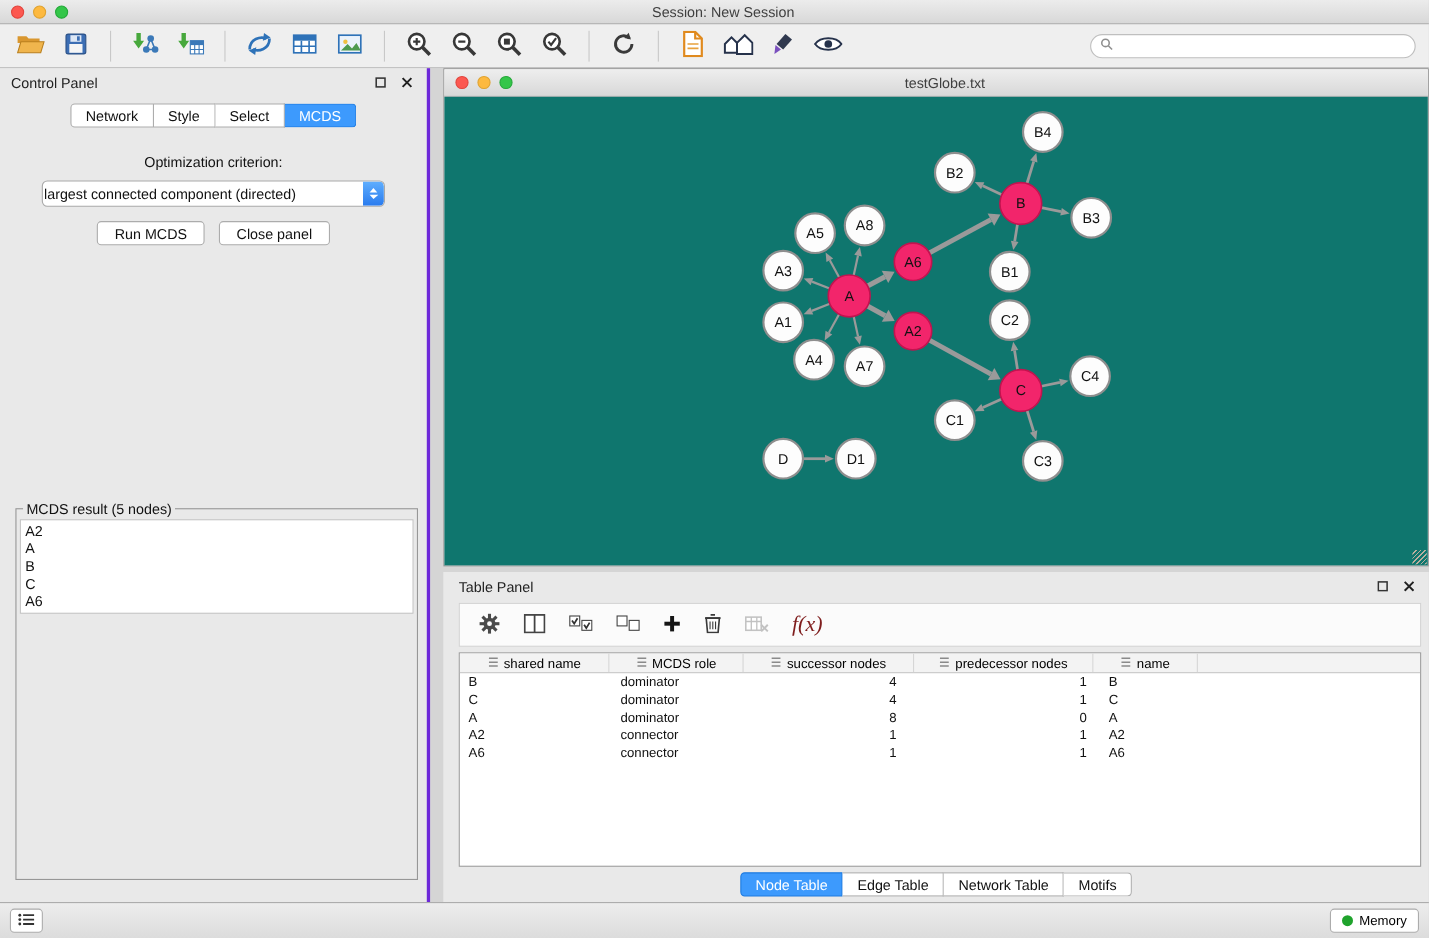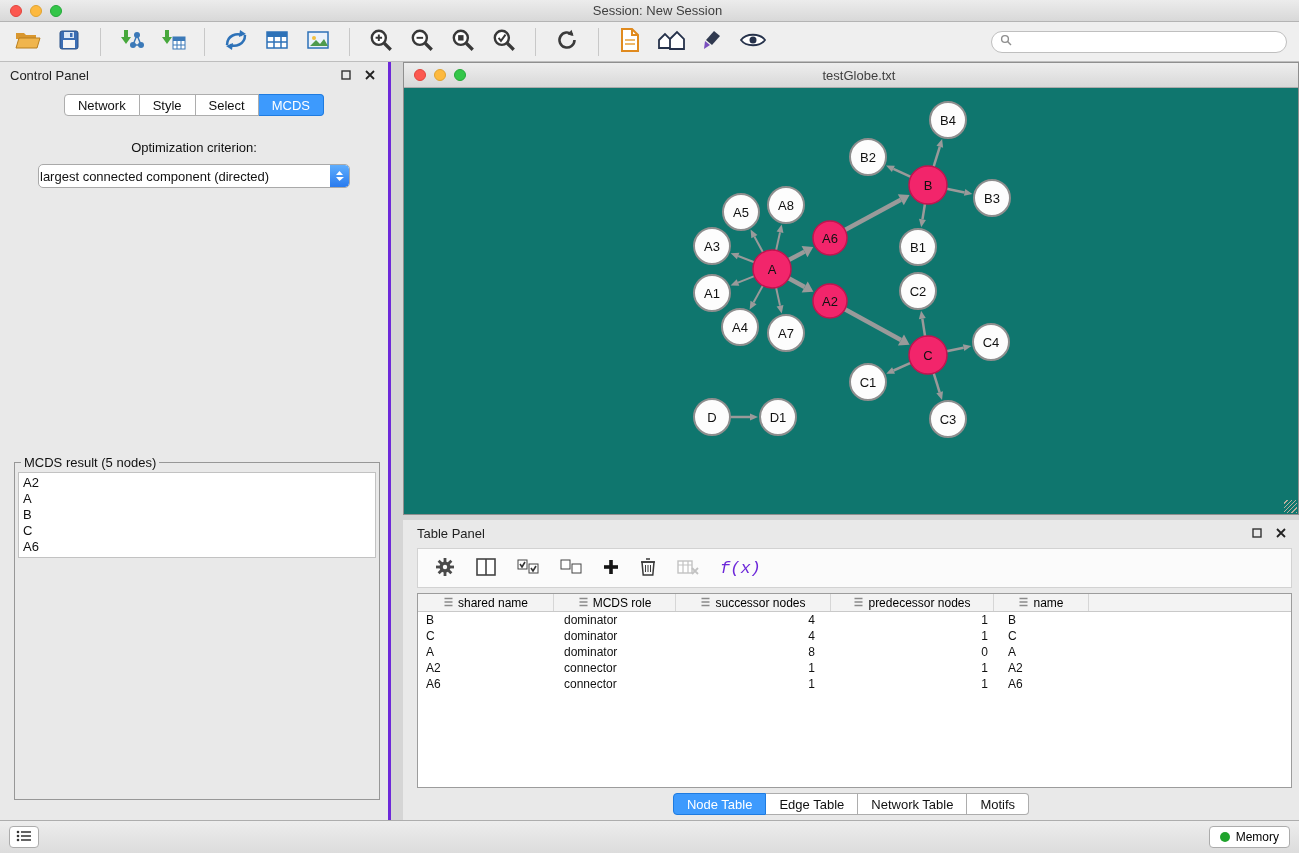--- a/index.html
+++ b/index.html
@@ -242,6 +242,10 @@
             <path d="M4.5 11 1 7h8z" fill="#fff"></path>
           </svg>
         </span>
+    </div>
+    <div class="btn-row">
+      <button class="pbtn">Run MCDS</button>
+      <button class="pbtn">Close panel</button>
     </div>
     <fieldset class="result-box">
       <legend>MCDS result (5 nodes)</legend>

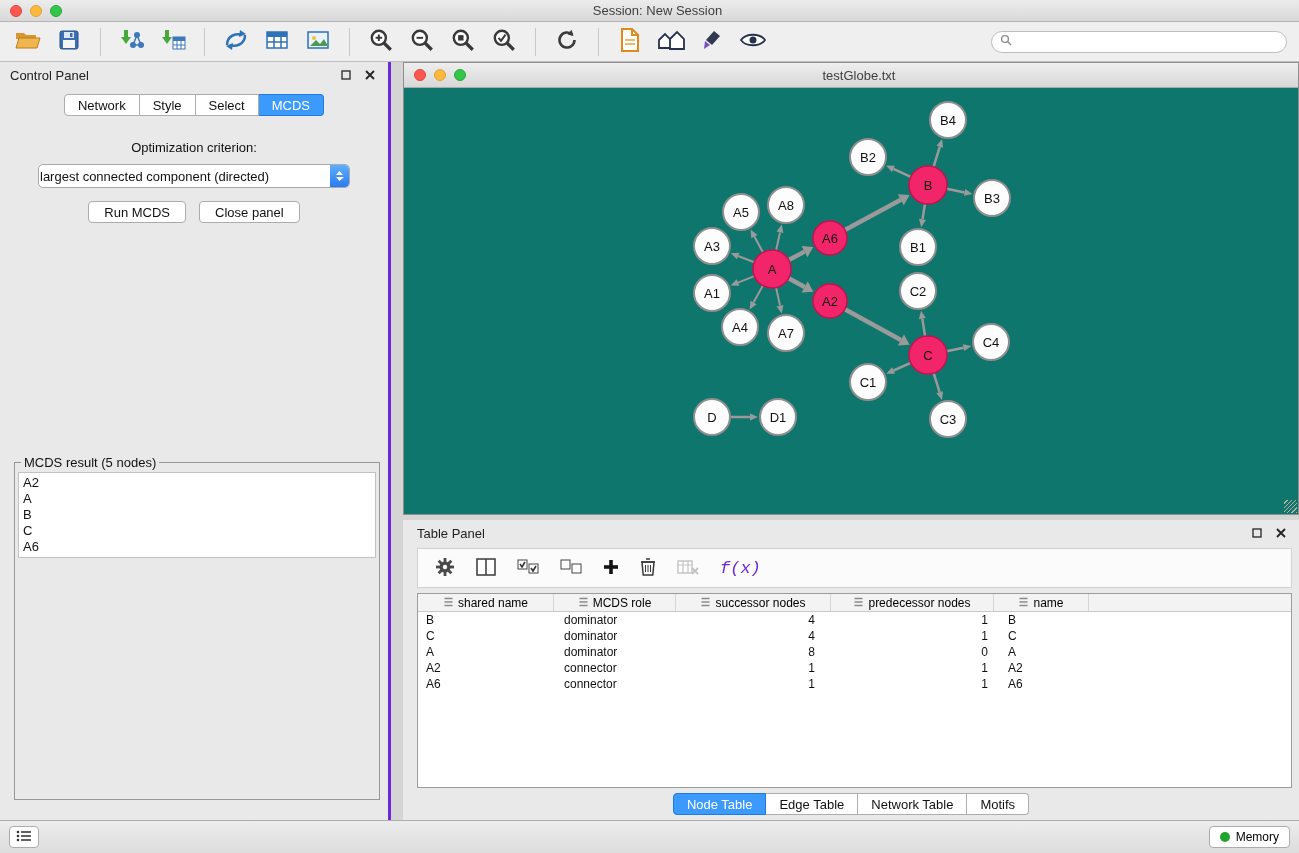--- a/index.html
+++ b/index.html
@@ -52,7 +52,7 @@
 .tpanel{flex:1;background:#E9E9E9;margin-top:5px;display:flex;flex-direction:column;min-height:0}
 .tp-toolbar{height:40px;background:#FBFBFB;border:1px solid #D2D2D2;margin:2px 7px 0 14px;display:flex;align-items:center;gap:21px;padding:0 17px;flex:0 0 auto}
 .tp-toolbar .tbi{background:none;border:none;padding:0;display:flex;align-items:center;justify-content:center}
-.fx{font-family:Liberation Mono, monospace;font-style:italic;color:#6d28d9;font-size:17px}
+.fx{font-family:Liberation Serif, serif;font-style:italic;color:#7f1d1d;font-size:20px}
 .ttable{flex:1;background:#fff;border:1px solid #9C9C9C;margin:5px 7px 0 14px;overflow:hidden;font-size:12px;min-height:0}
 .thead{display:flex;background:#F3F3F3;border-bottom:1px solid #C9C9C9;height:18px}
 .th{display:flex;align-items:center;justify-content:center;gap:4px;border-right:1px solid #D6D6D6;color:#000000;font-size:12px}

